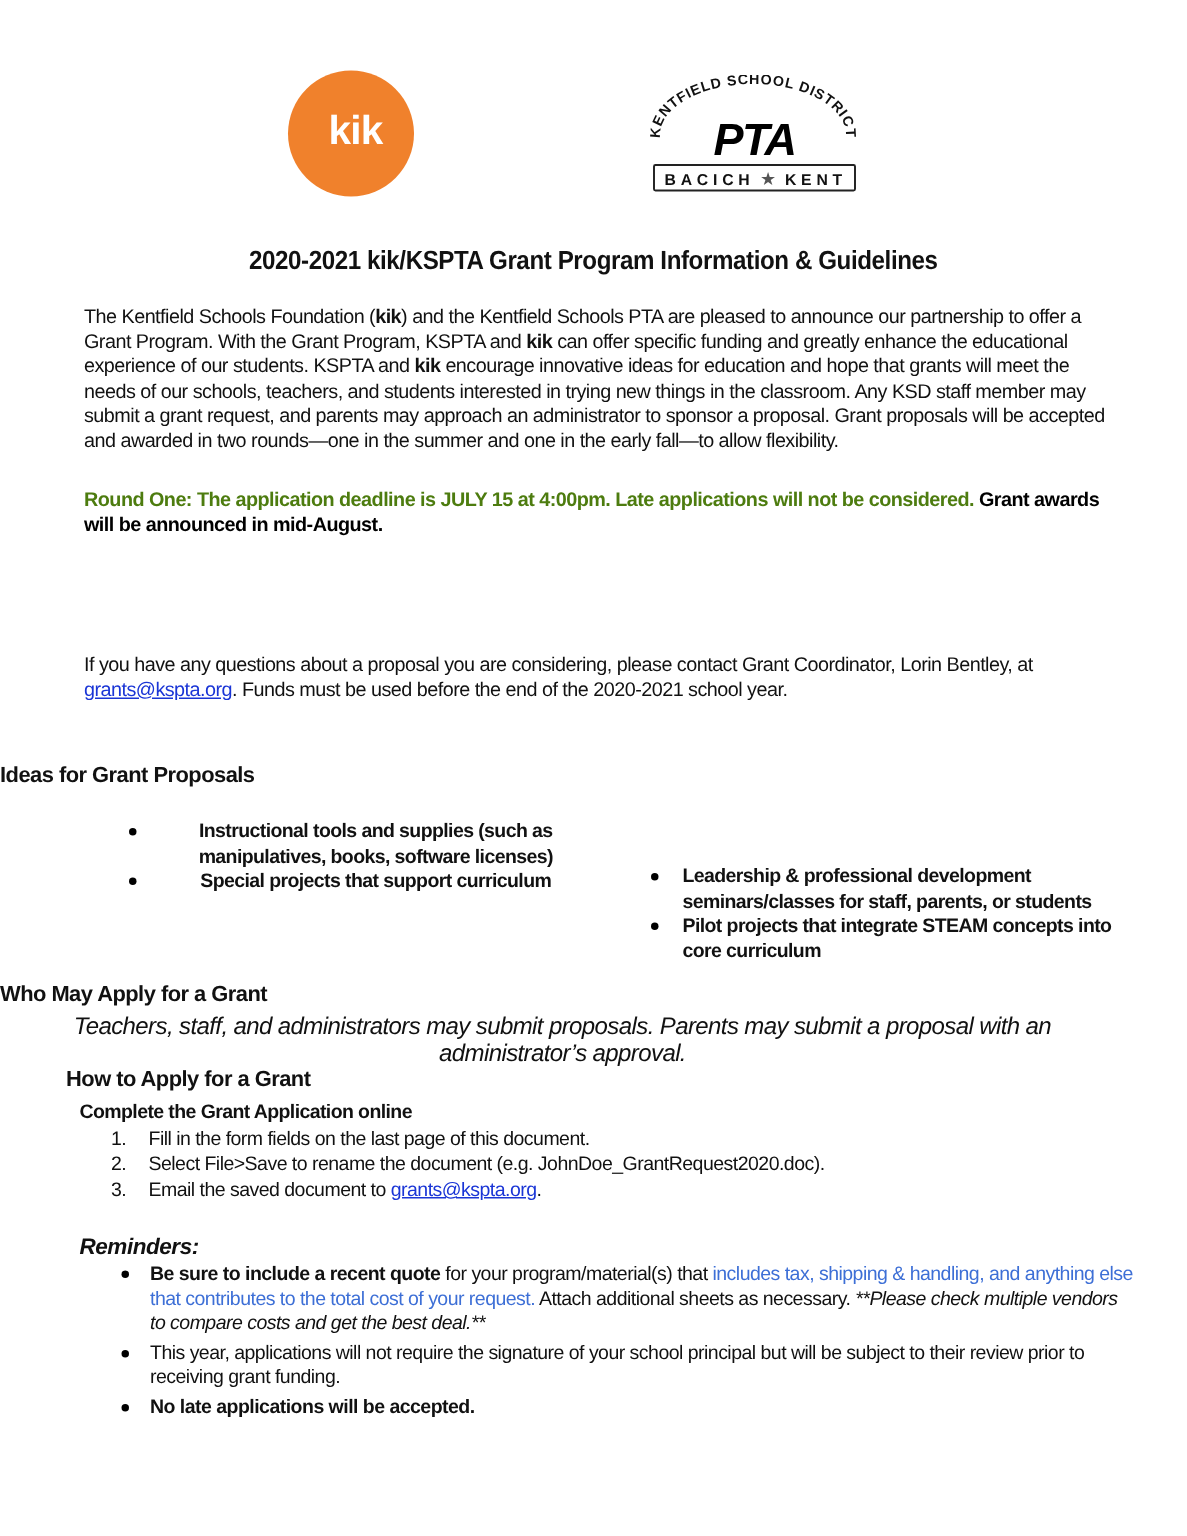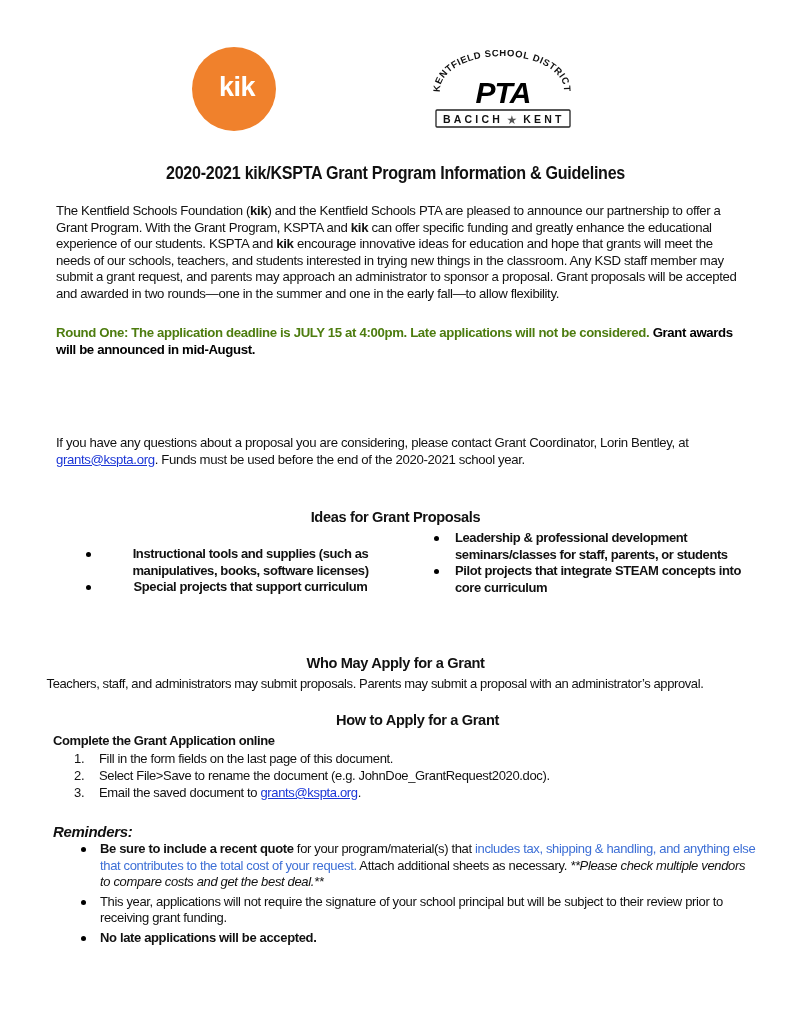--- a/index.html
+++ b/index.html
@@ -51,7 +51,7 @@
   .bluetext { color: #3d6fd6; }
 
   .section-h {
-    position: absolute; left: 0; width: 791px; text-align: center;
+    position: absolute; left: 0; width: 791px; text-align: left;
     font-weight: bold; font-size: 14.6px; letter-spacing: -0.35px;
   }
   .h-ideas { top: 509px; }

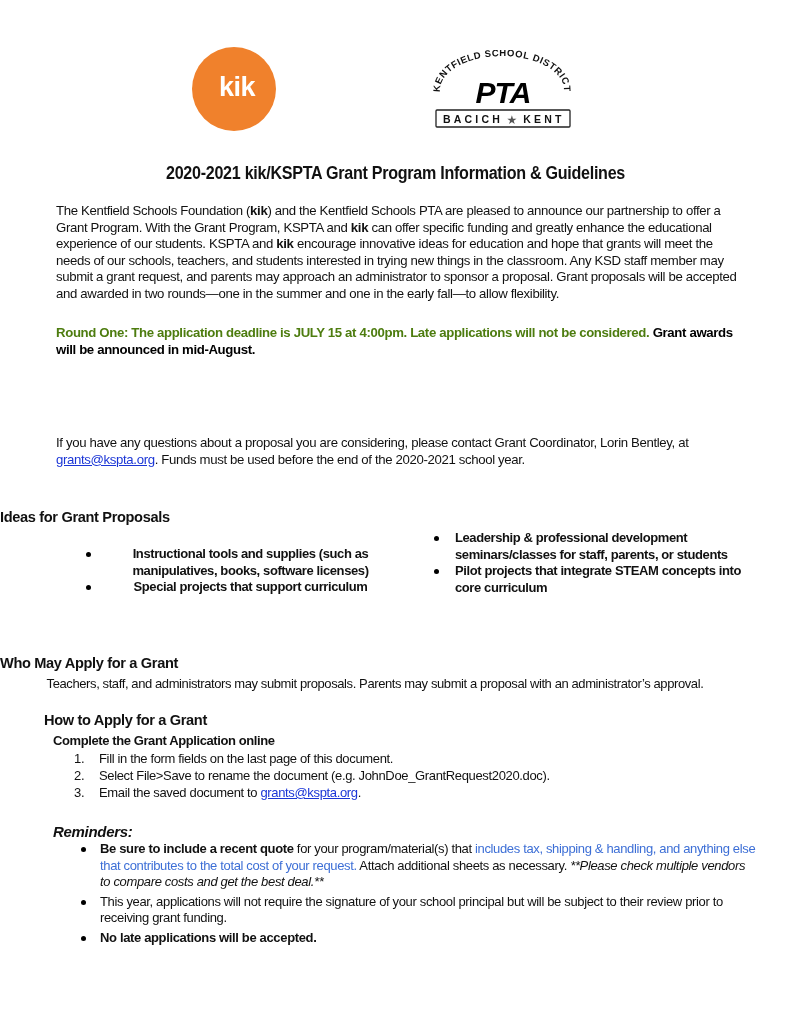--- a/index.html
+++ b/index.html
@@ -63,7 +63,7 @@
     letter-spacing: -0.4px;
   }
   .ideas-left { left: 84px; top: 546px; width: 310px; text-align: center; }
-  .ideas-right { left: 432px; top: 530px; width: 330px; }
+  .ideas-right { left: 432px; top: 576px; width: 330px; }
   .bullet-item { position: relative; padding-left: 23px; }
   .bullet-item::before {
     content: ""; position: absolute; left: 2px; top: 6px;

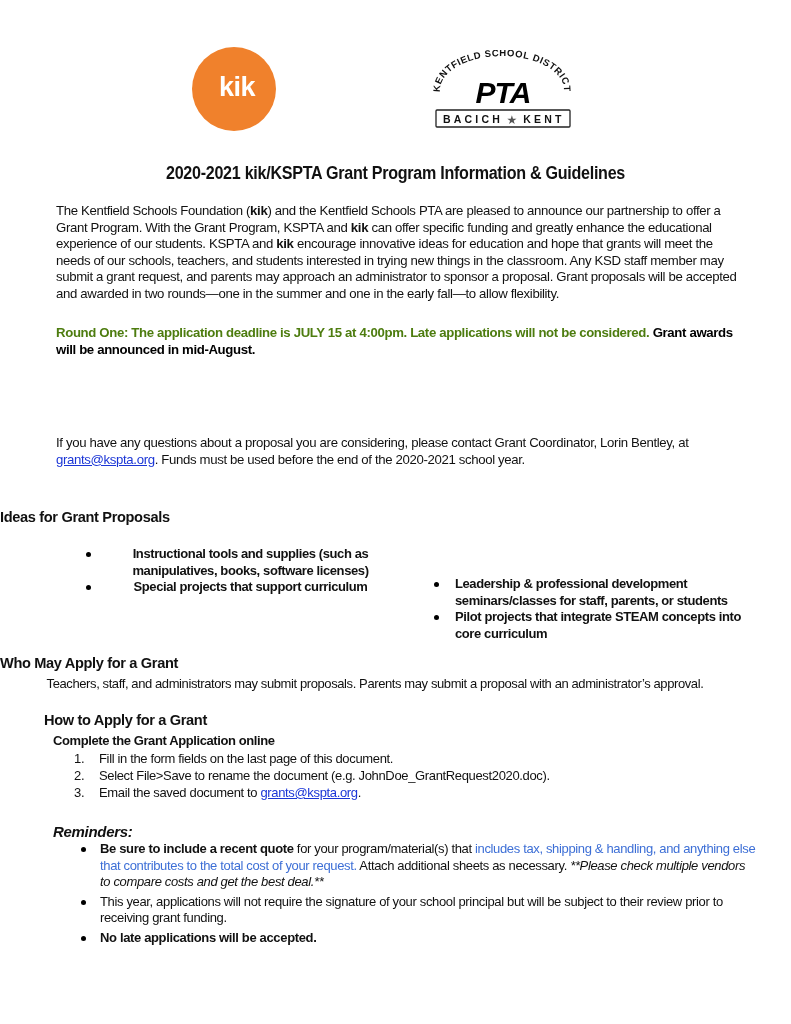--- a/index.html
+++ b/index.html
@@ -72,7 +72,7 @@
 
   .who-text {
     position: absolute; left: 0; width: 750px; top: 676px;
-    text-align: center; font-size: 13px; letter-spacing: -0.4px;
+    text-align: center; font-size: 16px; letter-spacing: -0.4px; font-style: italic;
   }
 
   .apply-sub {

